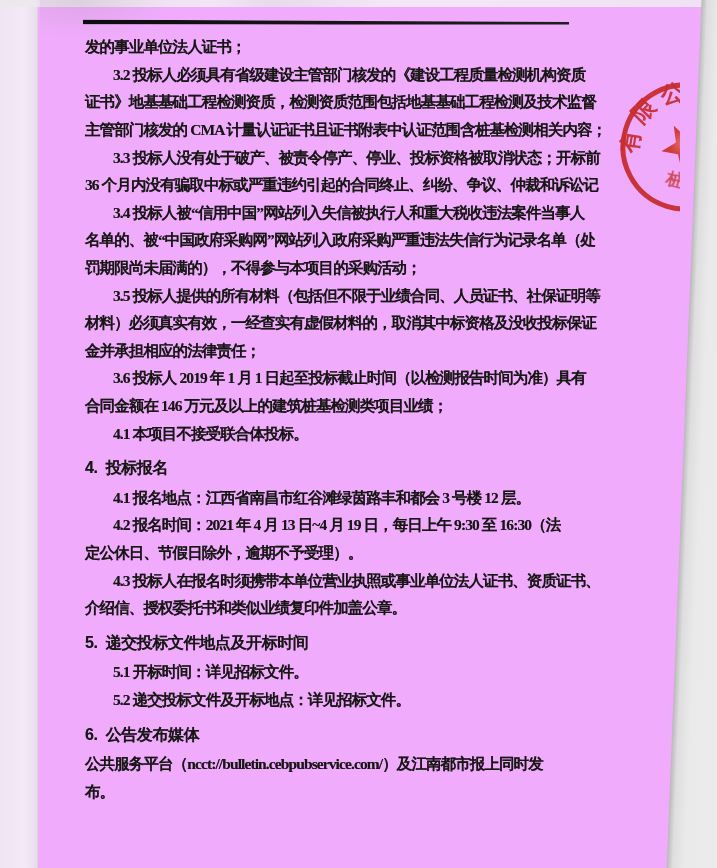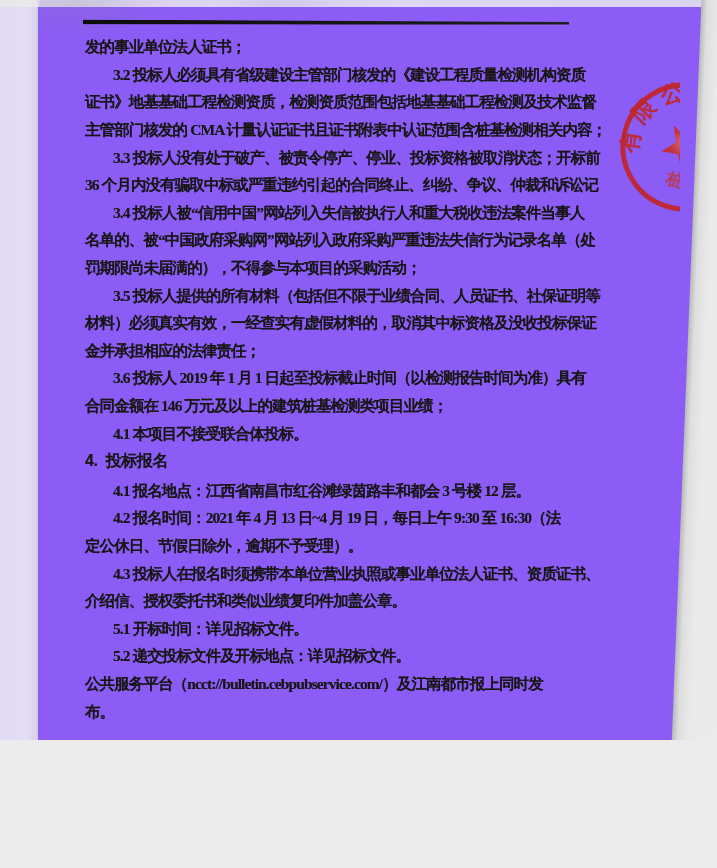--- a/index.html
+++ b/index.html
@@ -10,8 +10,8 @@
   }
   
   .sheet{
-    position:absolute;left:0;top:0;width:717px;height:740px;
-    background:#8b5cf6;overflow:hidden;
+    position:absolute;left:0;top:0;width:717px;height:868px;
+    background:#f0abfc;overflow:hidden;
   }
   
   .edge-right{

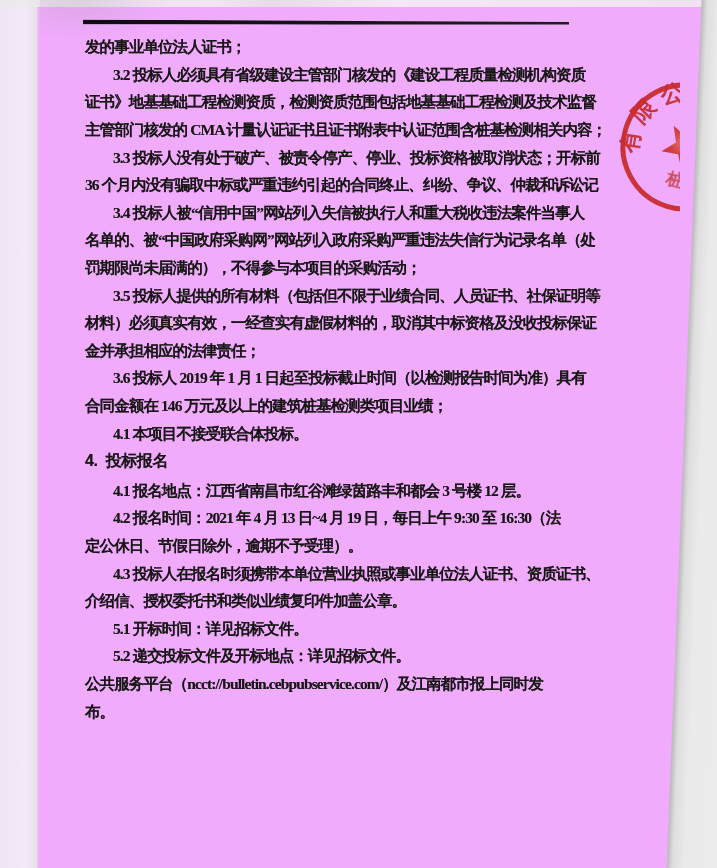--- a/index.html
+++ b/index.html
@@ -55,7 +55,7 @@
   .line.indent{padding-left:28px;}
   .line.heading{
     font-weight:700;font-size:16px;letter-spacing:-0.4px;
-    margin-bottom:2px;
+    margin-top:7px;margin-bottom:2px;
     font-family:"Liberation Sans","DejaVu Sans",sans-serif;
   }
   

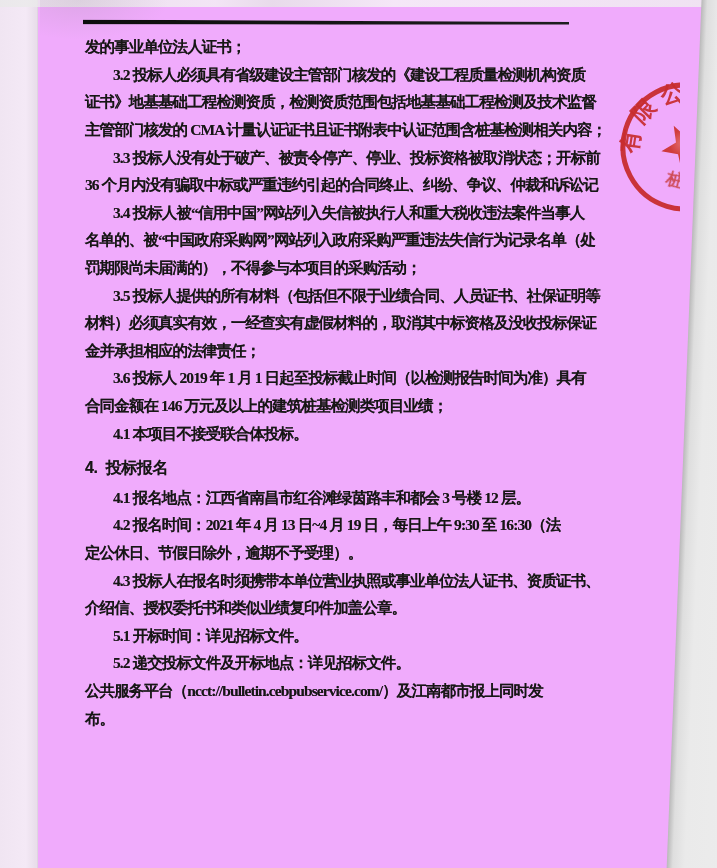--- a/index.html
+++ b/index.html
@@ -104,6 +104,7 @@
       <div class="line">定公休日、节假日除外，逾期不予受理）。</div>
       <div class="line indent">4.3 投标人在报名时须携带本单位营业执照或事业单位法人证书、资质证书、</div>
       <div class="line">介绍信、授权委托书和类似业绩复印件加盖公章。</div>
+      <div class="line heading">5.  递交投标文件地点及开标时间</div>
       <div class="line indent">5.1 开标时间：详见招标文件。</div>
       <div class="line indent">5.2 递交投标文件及开标地点：详见招标文件。</div>
       <div class="line">公共服务平台（ncct://bulletin.cebpubservice.com/）及江南都市报上同时发</div>

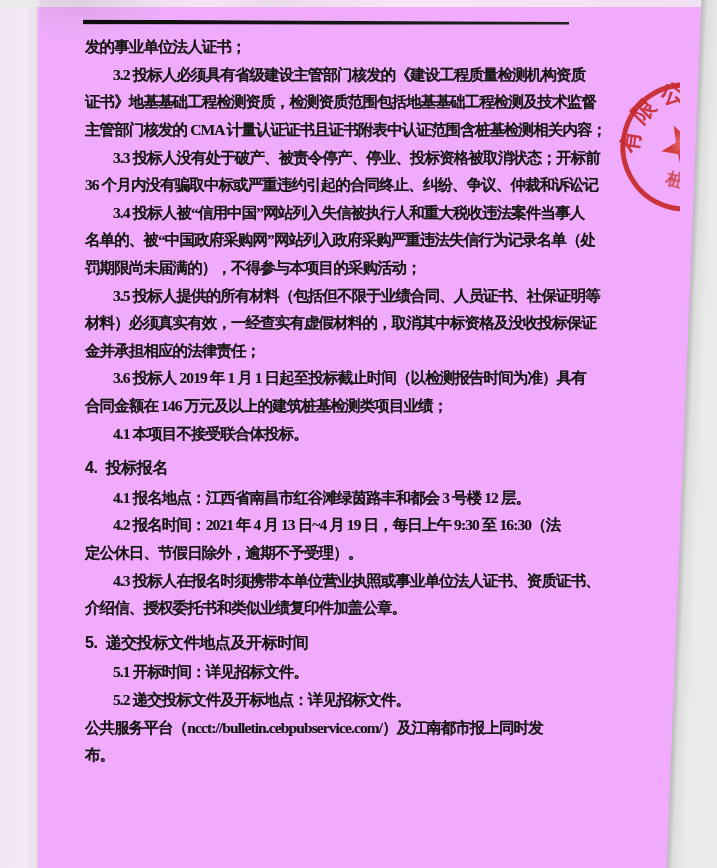--- a/index.html
+++ b/index.html
@@ -107,6 +107,7 @@
       <div class="line heading">5.  递交投标文件地点及开标时间</div>
       <div class="line indent">5.1 开标时间：详见招标文件。</div>
       <div class="line indent">5.2 递交投标文件及开标地点：详见招标文件。</div>
+      <div class="line heading">6.  公告发布媒体</div>
       <div class="line">公共服务平台（ncct://bulletin.cebpubservice.com/）及江南都市报上同时发</div>
       <div class="line">布。</div>
     </div>

